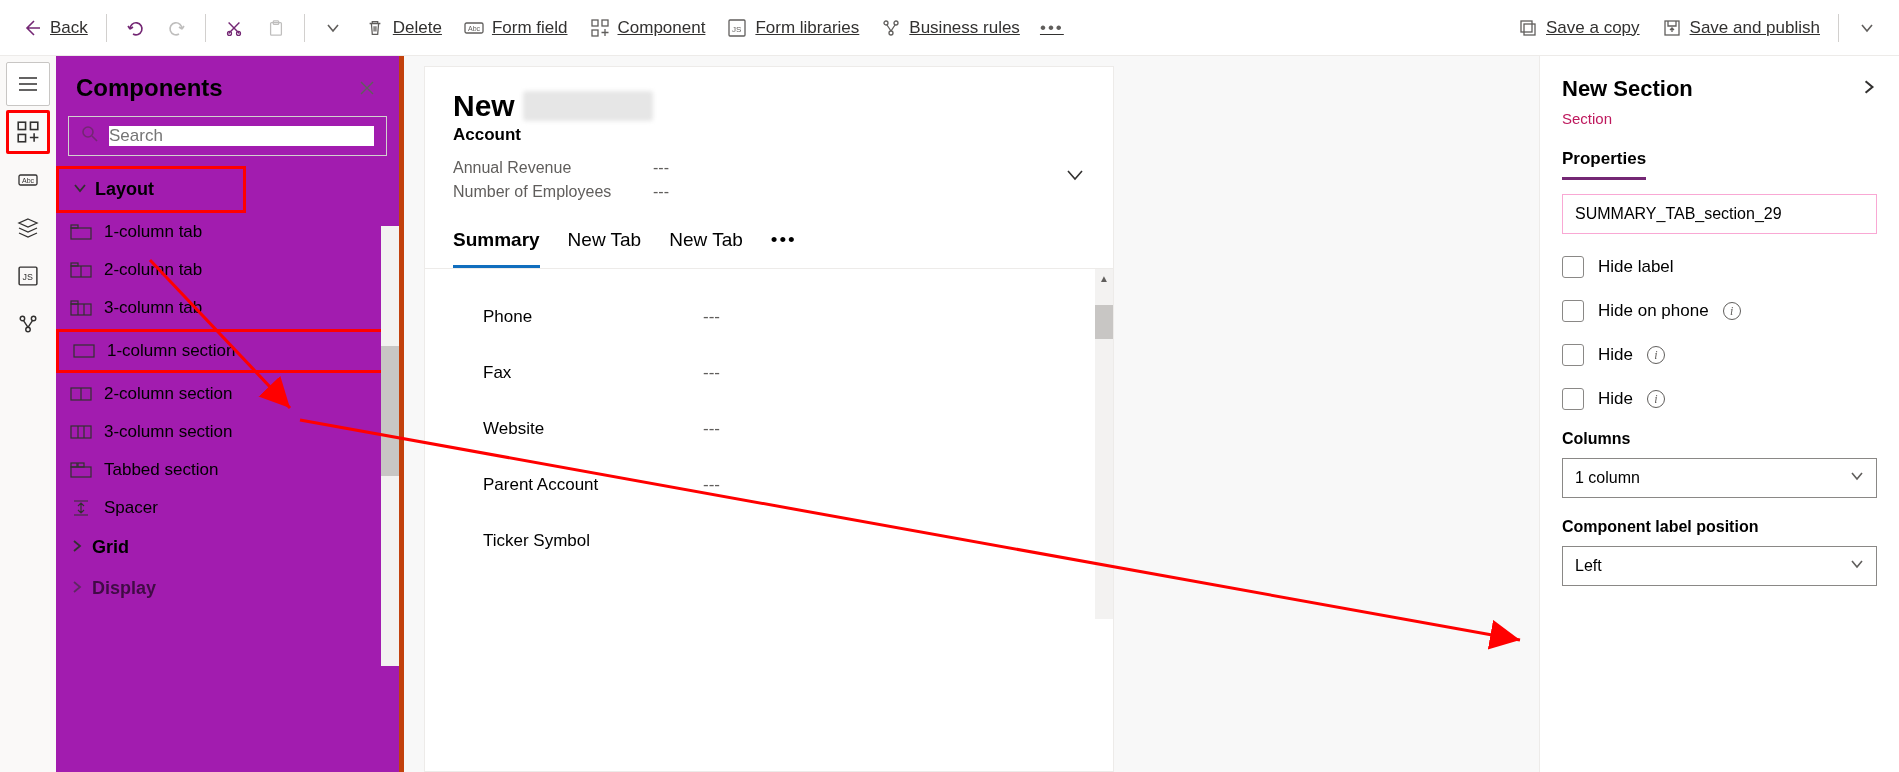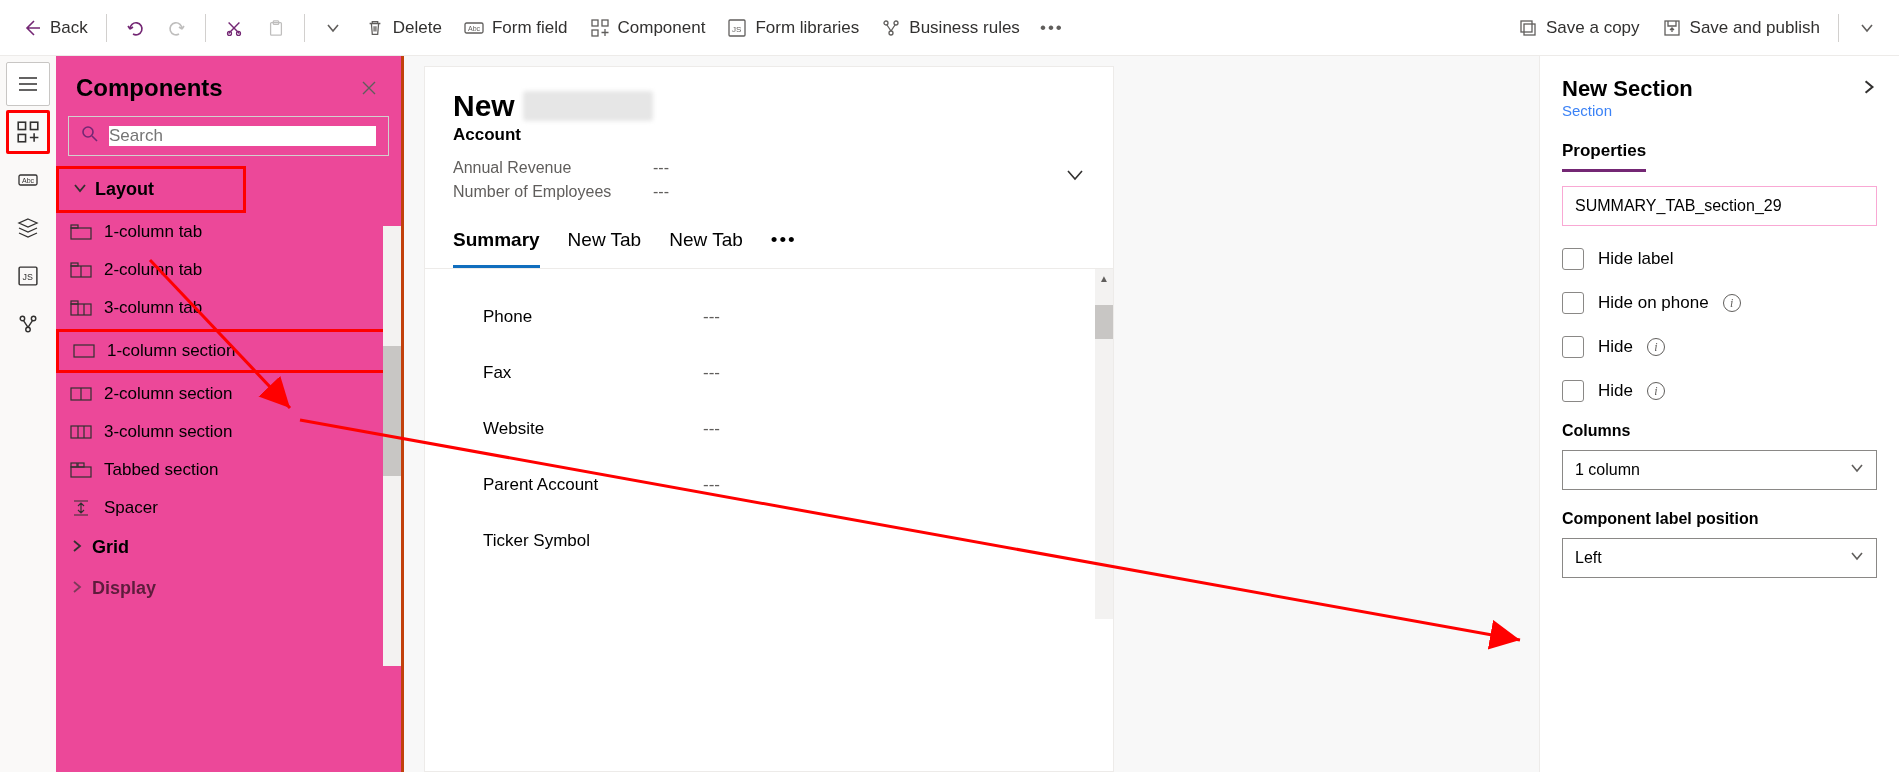--- a/index.html
+++ b/index.html
@@ -7,7 +7,7 @@
 
 
 .toolbar { height: 56px; background: #fff; display: flex; align-items: center; padding: 0 12px; gap: 2px; border-bottom: 1px solid #edebe9; }
-.tb-btn { display: flex; align-items: center; gap: 8px; padding: 6px 10px; font-size: 17px; color: #323130; cursor: pointer; border-radius: 2px; }
+.tb-btn { display: flex; align-items: center; gap: 8px; padding: 6px 10px; font-size: 17px; color: #323130; cursor: pointer; border-radius: 2px; text-decoration: underline; }
 .tb-icon { width: 20px; height: 20px; display: inline-flex; align-items: center; justify-content: center; color: #605e5c; }
 .tb-icon.purple { color: #742774; }
 .tb-sep { width: 1px; height: 28px; background: #d2d0ce; margin: 0 6px; }

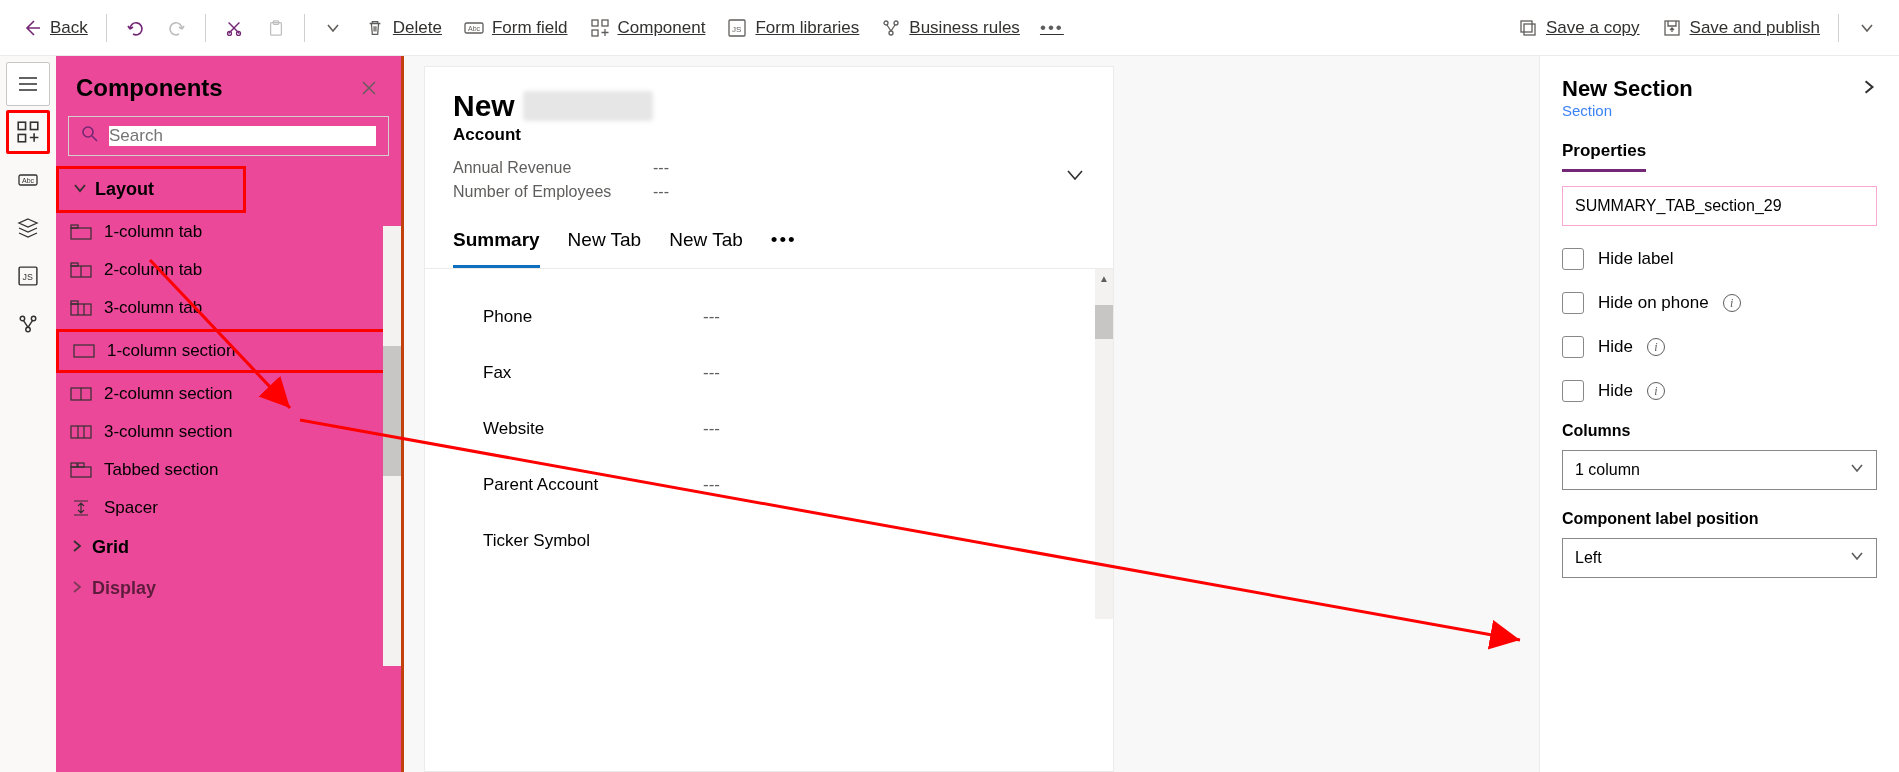--- a/index.html
+++ b/index.html
@@ -23,7 +23,7 @@
 .rail-btn.highlighted-red { border: 3px solid #ff0000; }
 
 
-.components { width: 348px; background: #ec4899; border-right: 3px solid #c2410c; display: flex; flex-direction: column; position: relative; }
+.components { width: 348px; background: #a21caf; border-right: 5px solid #c2410c; display: flex; flex-direction: column; position: relative; }
 .comp-header { display: flex; align-items: center; justify-content: space-between; padding: 18px 20px 14px 20px; }
 .comp-title { font-size: 24px; font-weight: 600; }
 .comp-close { width: 24px; height: 24px; display: flex; align-items: center; justify-content: center; cursor: pointer; color: #605e5c; font-size: 20px; }

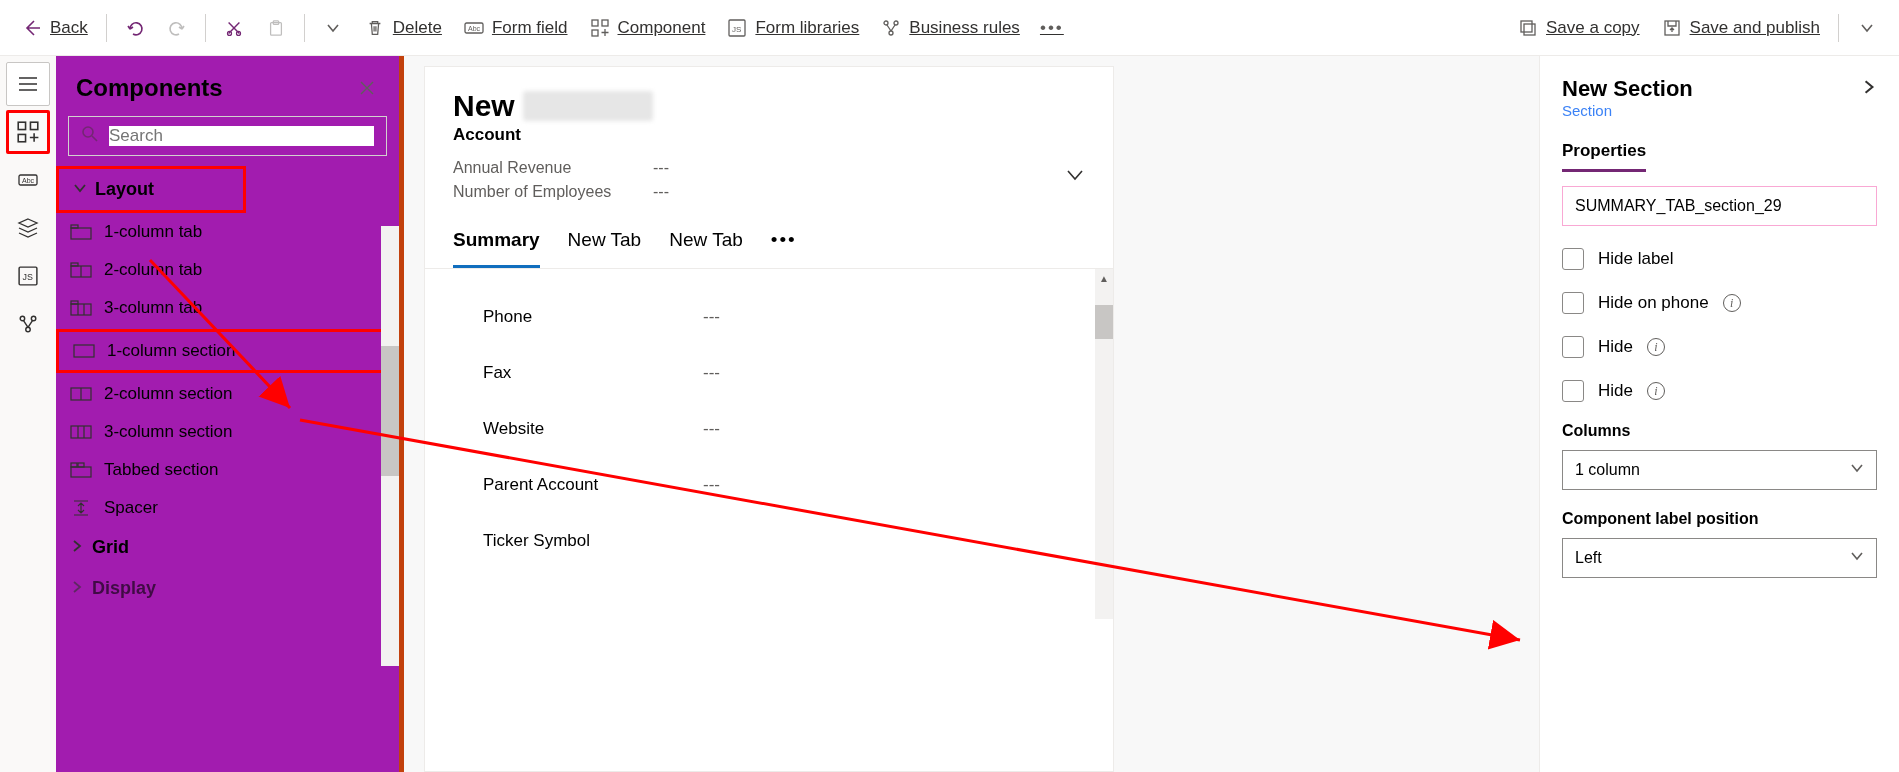--- a/index.html
+++ b/index.html
@@ -69,7 +69,7 @@
 .props { width: 360px; background: #fff; border-left: 1px solid #edebe9; padding: 20px 22px 0 22px; overflow-y: auto; }
 .props-head { display: flex; align-items: center; justify-content: space-between; }
 .props-title { font-size: 22px; font-weight: 600; }
-.props-sub { font-size: 15px; color: #3b82f6; }
+.props-sub { font-size: 15px; color: #be185d; margin-top: 8px; }
 .props-tab { font-size: 17px; font-weight: 600; display: inline-block; margin-top: 22px; padding-bottom: 8px; border-bottom: 3px solid #742774; }
 .props-input { width: 100%; height: 40px; border: 1px solid #f9a8d4; padding: 0 12px; font-size: 16px; margin-top: 14px; }
 .props-check { display: flex; align-items: center; gap: 14px; margin-top: 22px; font-size: 17px; }

